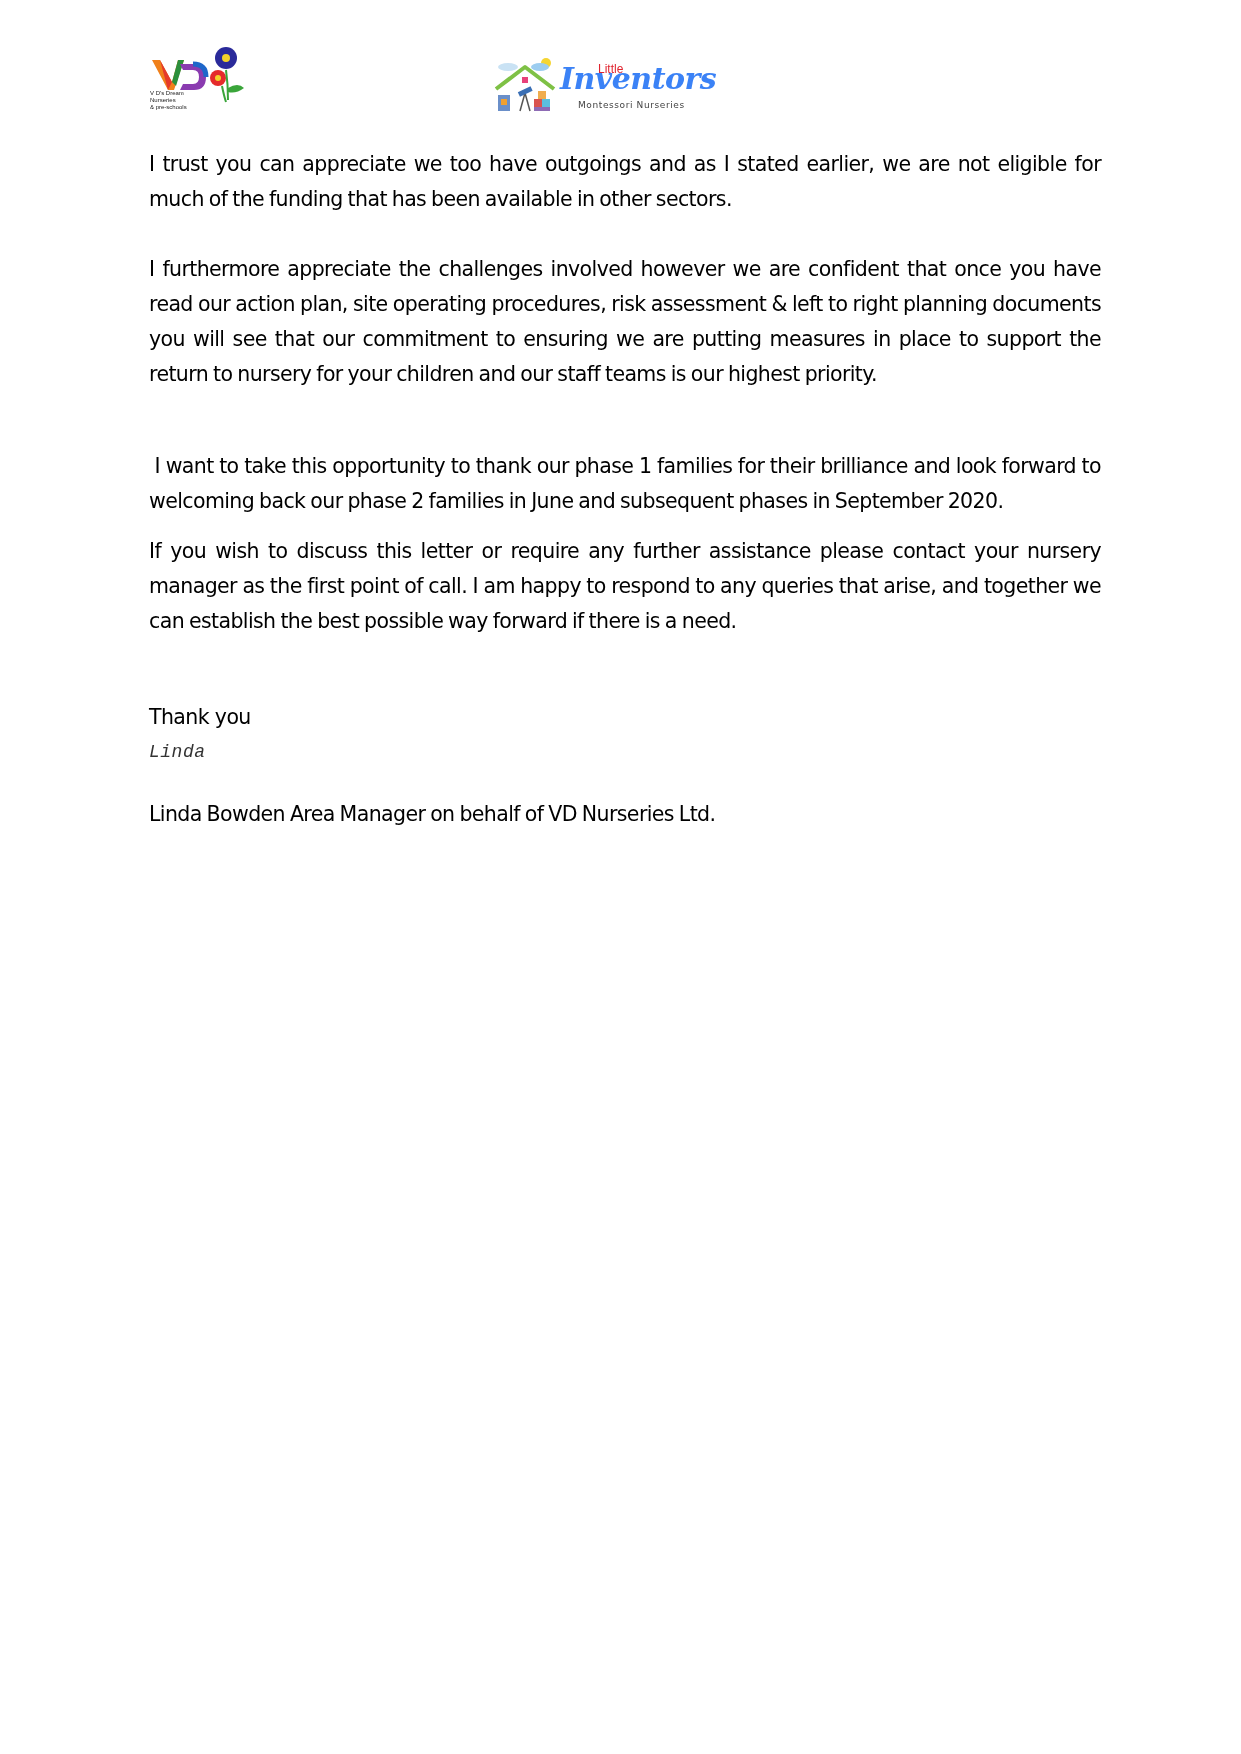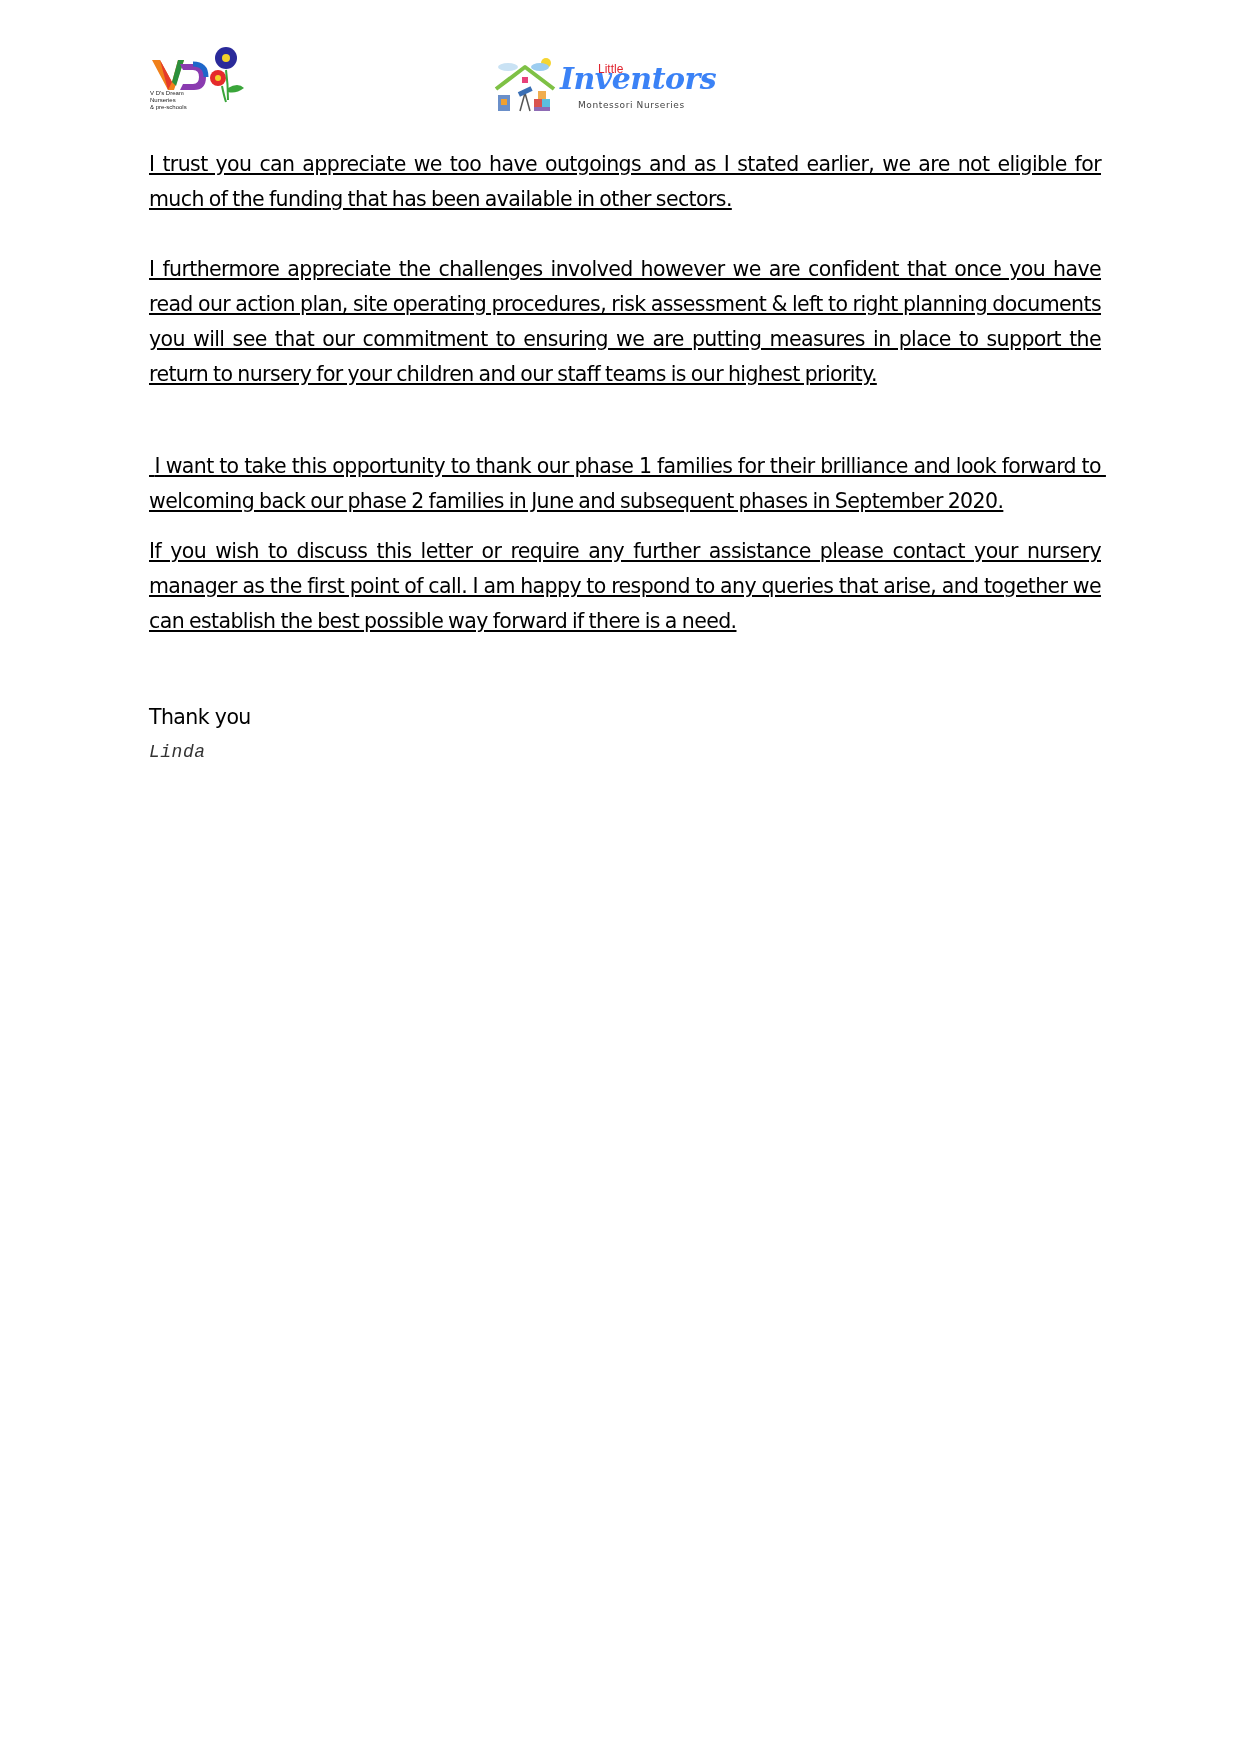--- a/index.html
+++ b/index.html
@@ -18,7 +18,7 @@
   .vd-caption { position: absolute; left: 0; top: 46px; width: 60px; font-family: "Liberation Sans", sans-serif; font-size: 6px; line-height: 7px; color: #222; text-align: left; }
 
   
-  .body-text { position: absolute; left: 149px; width: 952px; font-family: "DejaVu Sans", sans-serif; font-size: 20.5px; line-height: 35px; letter-spacing: -0.6px; word-spacing: -1px; text-align: justify; text-decoration: underline; }
+  .body-text { position: absolute; left: 149px; width: 952px; font-family: "DejaVu Sans", sans-serif; font-size: 20.5px; line-height: 35px; letter-spacing: -0.6px; word-spacing: -1px; text-align: justify; }
   .body-text p { margin: 0; }
   .p1 { top: 147px; }
   .p2 { top: 252px; }

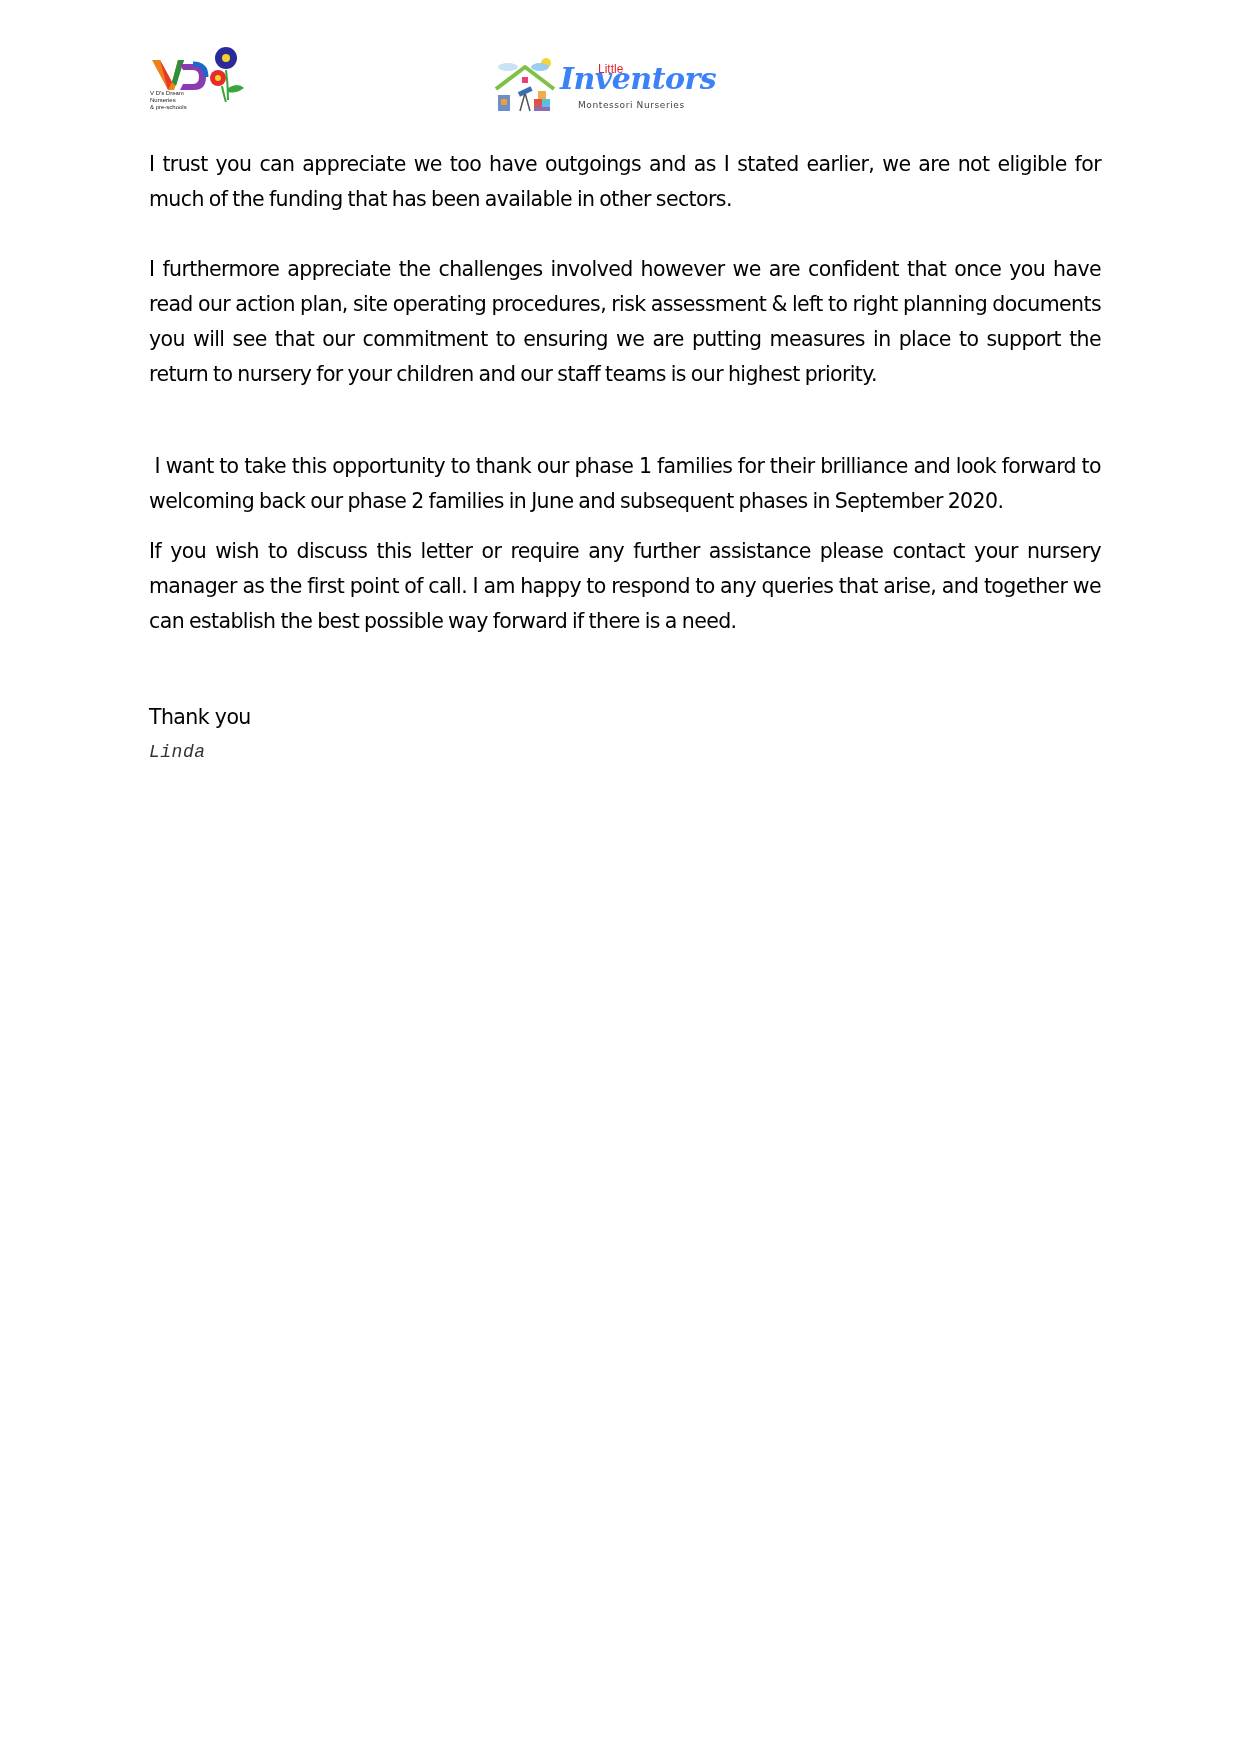--- a/index.html
+++ b/index.html
@@ -99,6 +99,7 @@
 
   <div class="closing">Thank you</div>
   <div class="signature">Linda</div>
+  <div class="signoff">Linda Bowden Area Manager on behalf of VD Nurseries Ltd.</div>
 
 </div>
 

